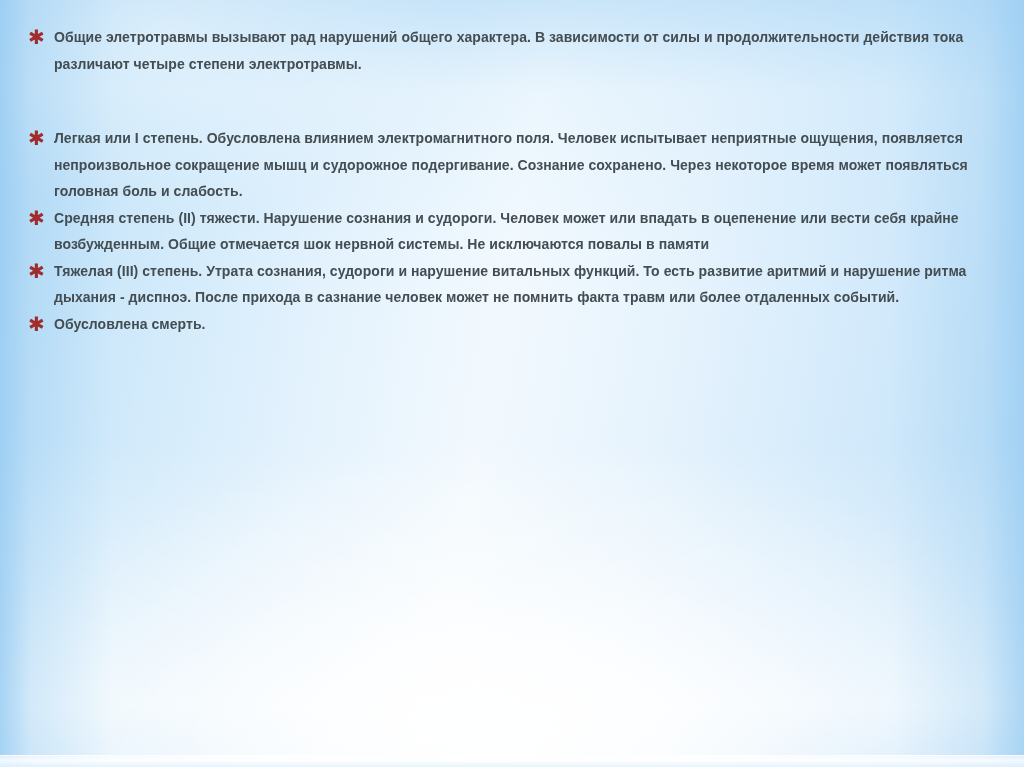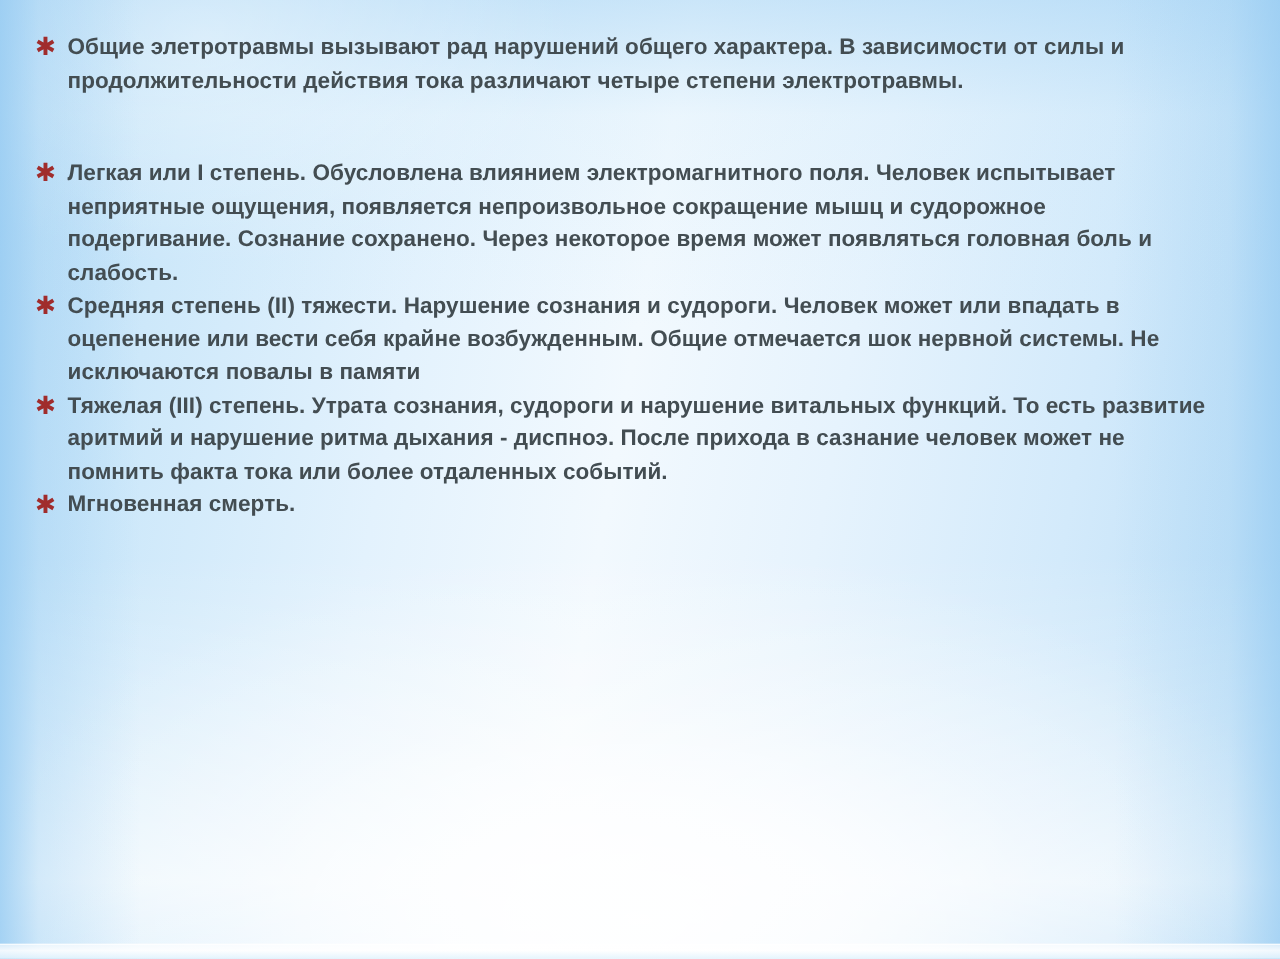--- a/index.html
+++ b/index.html
@@ -126,7 +126,7 @@
 
   .bullet-text {
     display: block;
-    font-size: 18px;
+    font-size: 14px;
     line-height: 26.5px;
     font-weight: bold;
     color: #434d52;

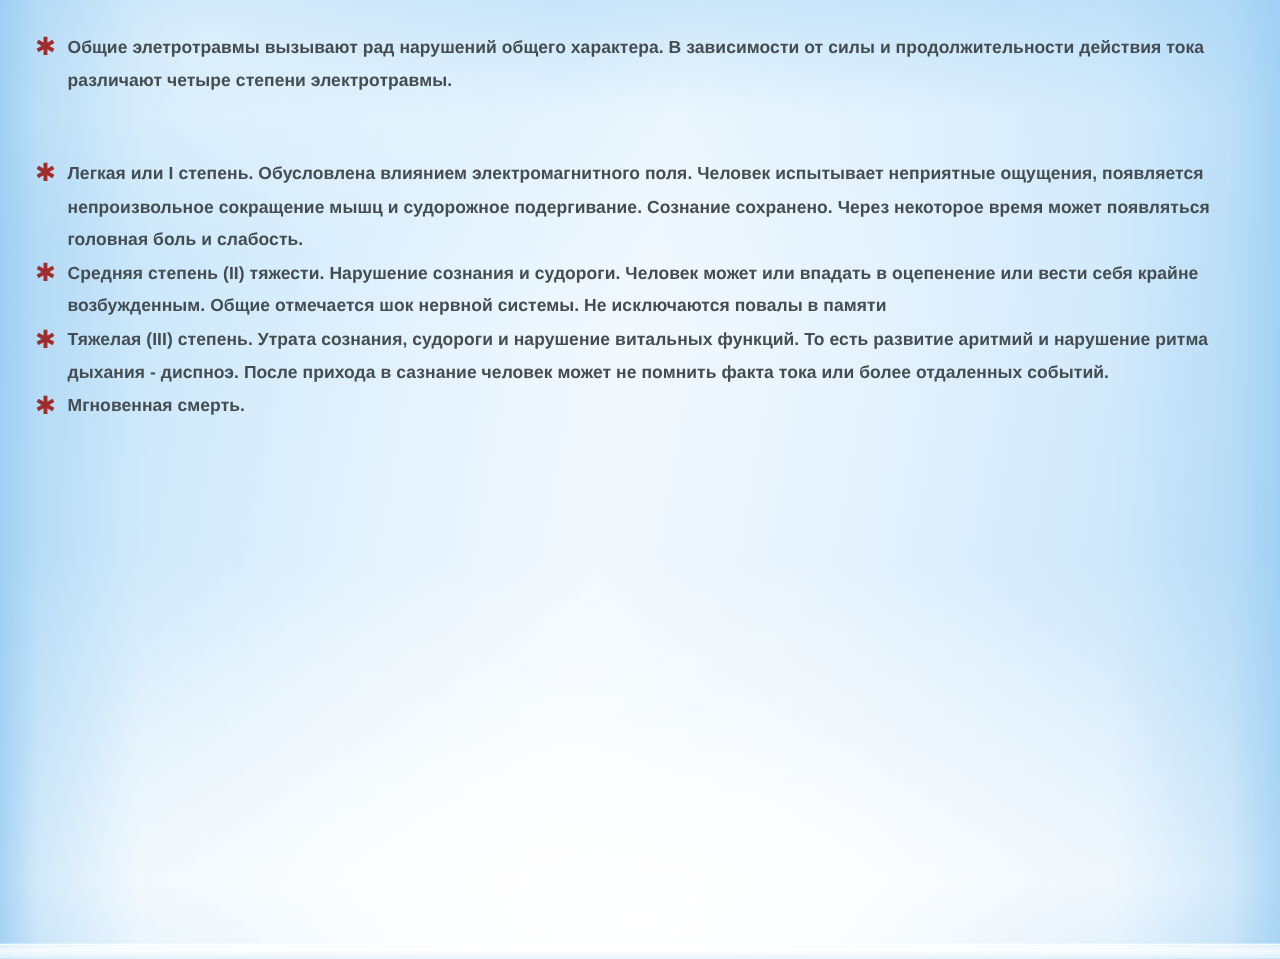--- a/index.html
+++ b/index.html
@@ -172,7 +172,7 @@
 
     <div class="bullet-item gap-none">
       <span class="bullet-marker">✱</span>
-      <span class="bullet-text">Тяжелая (III) степень. Утрата сознания, судороги и нарушение витальных функций. То есть развитие аритмий и нарушение ритма дыхания - диспноэ. После прихода в сазнание человек может не помнить факта тока или более отдаленных событий.</span>
+      <span class="bullet-text">Тяжелая (III) степень. Утрата сознания, судороги и нарушение витальных функций. То есть развитие аритмий и нарушение ритма дыхания - диспноэ. После прихода в сазнание человек может не помнить факта травм или более отдаленных событий.</span>
     </div>
 
     <div class="bullet-item gap-none">

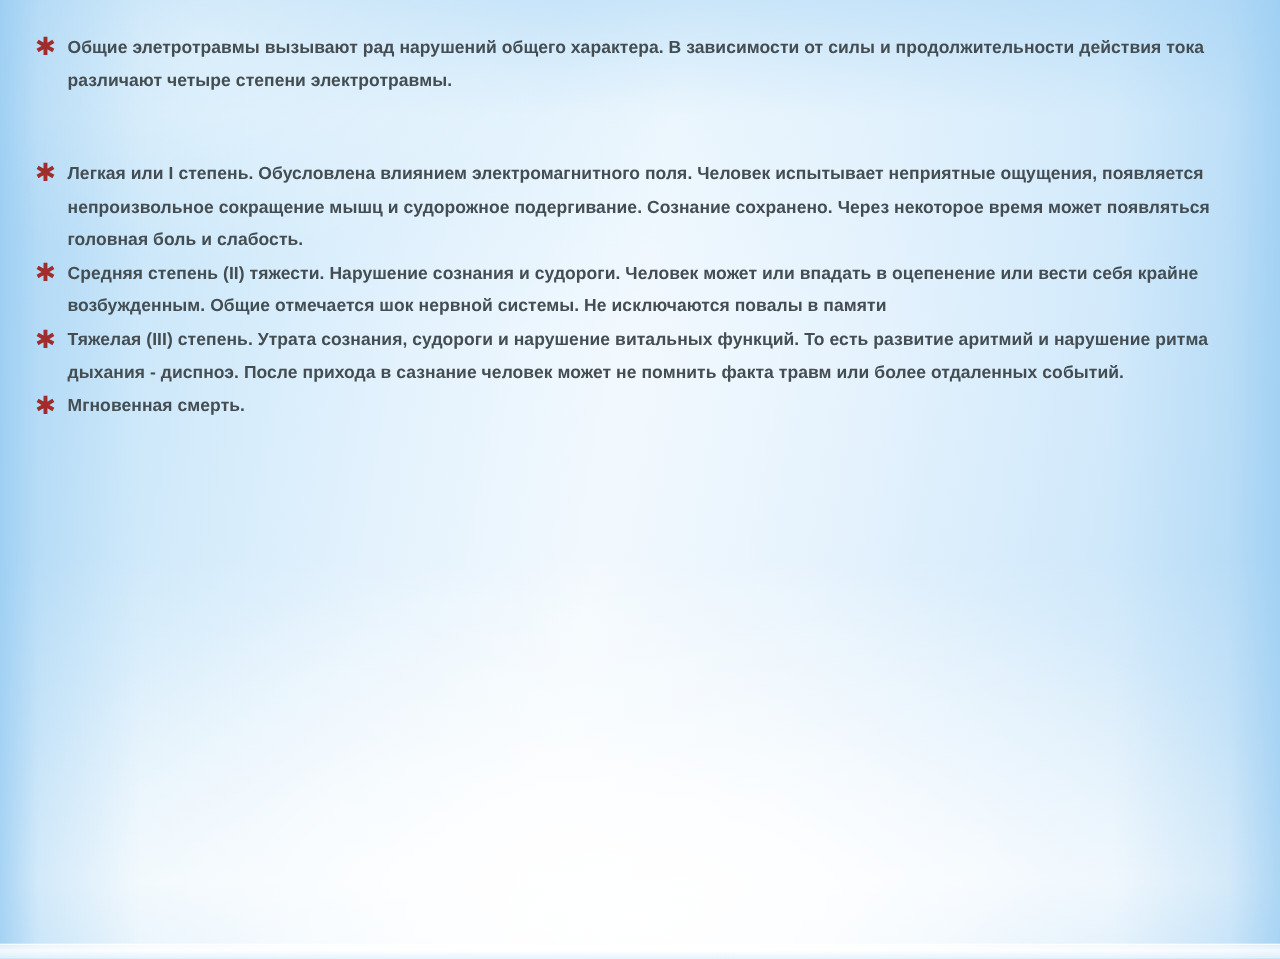--- a/index.html
+++ b/index.html
@@ -177,7 +177,7 @@
 
     <div class="bullet-item gap-none">
       <span class="bullet-marker">✱</span>
-      <span class="bullet-text">Мгновенная смерть.</span>
+      <span class="bullet-text">Обусловлена смерть.</span>
     </div>
 
   </div>

